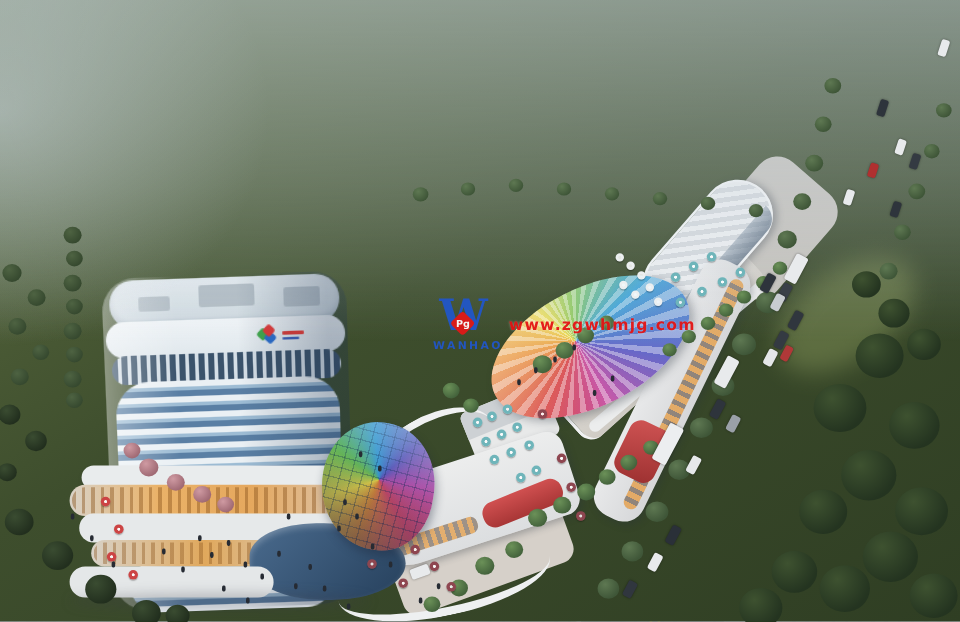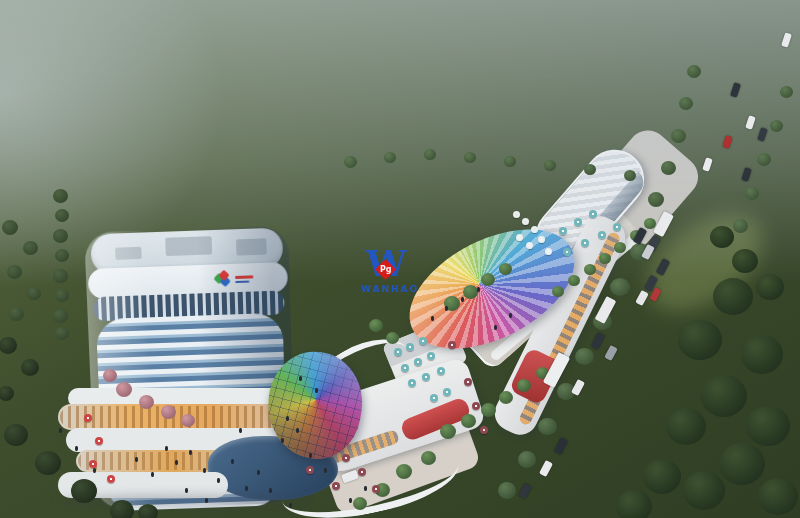--- a/index.html
+++ b/index.html
@@ -514,6 +514,7 @@
       <span class="word">WANHAO</span>
     </div>
     <div id="wm-text">
+      <div id="wm-line2">www.zgwhmjg.com</div>
     </div>
   </div>
 </div>

